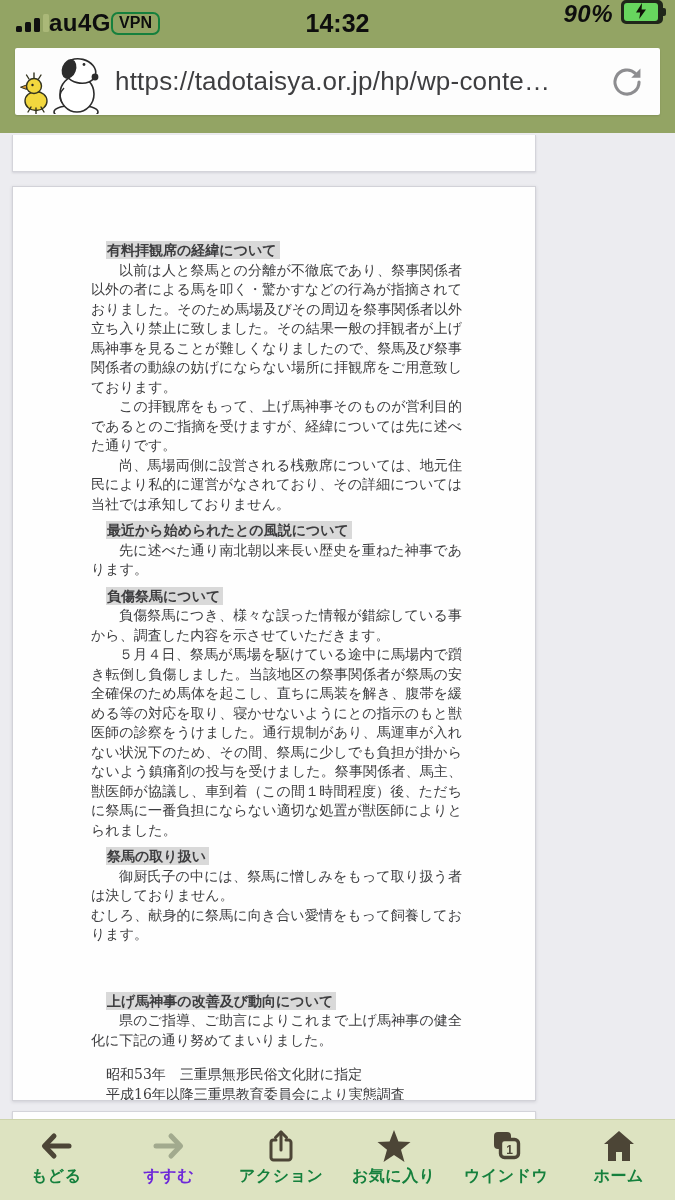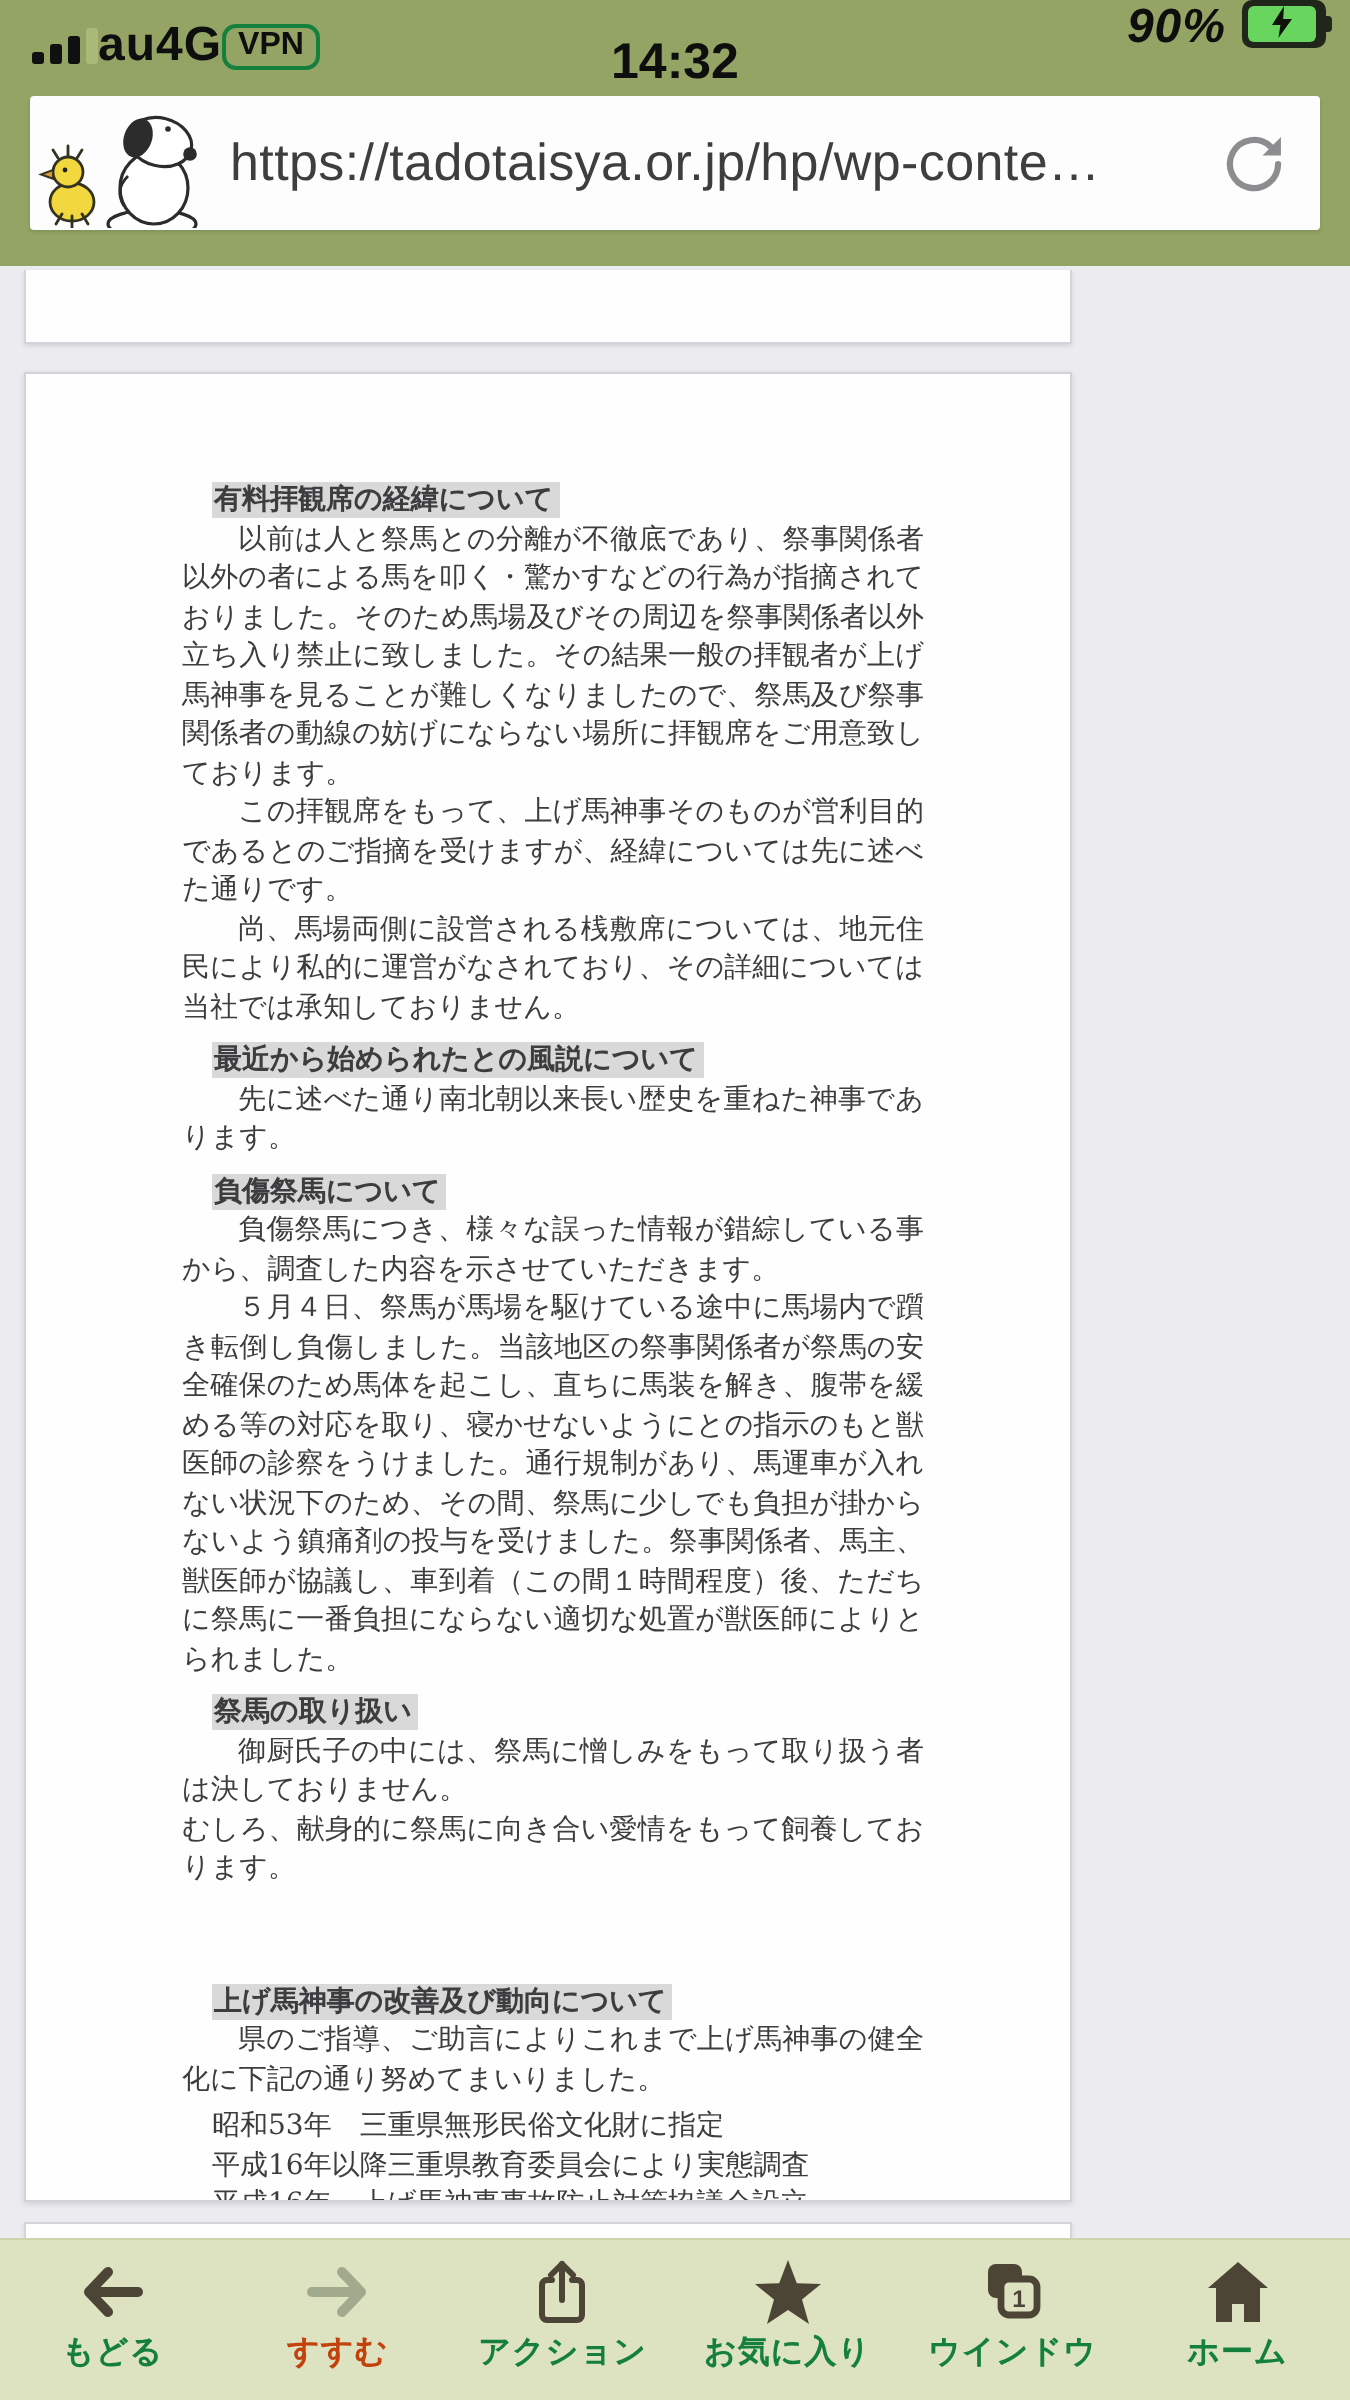--- a/index.html
+++ b/index.html
@@ -18,7 +18,7 @@
     display:flex;align-items:center;color:#0e0e0e;
   }
   .sb-left{position:absolute;left:16px;top:0;height:46px;display:flex;align-items:center;gap:0;}
-  .sb-center{position:absolute;left:0;right:0;top:0;height:46px;display:flex;align-items:flex-end;justify-content:center;}
+  .sb-center{position:absolute;left:0;right:0;top:0;height:46px;display:flex;align-items:center;justify-content:center;}
   .sb-right{position:absolute;right:12px;top:0;height:46px;display:flex;align-items:flex-start;gap:8px;font-style:italic;}
   .sb-txt{font-size:24px;font-weight:600;letter-spacing:.5px;}
   .clock{font-size:25px;font-weight:700;}

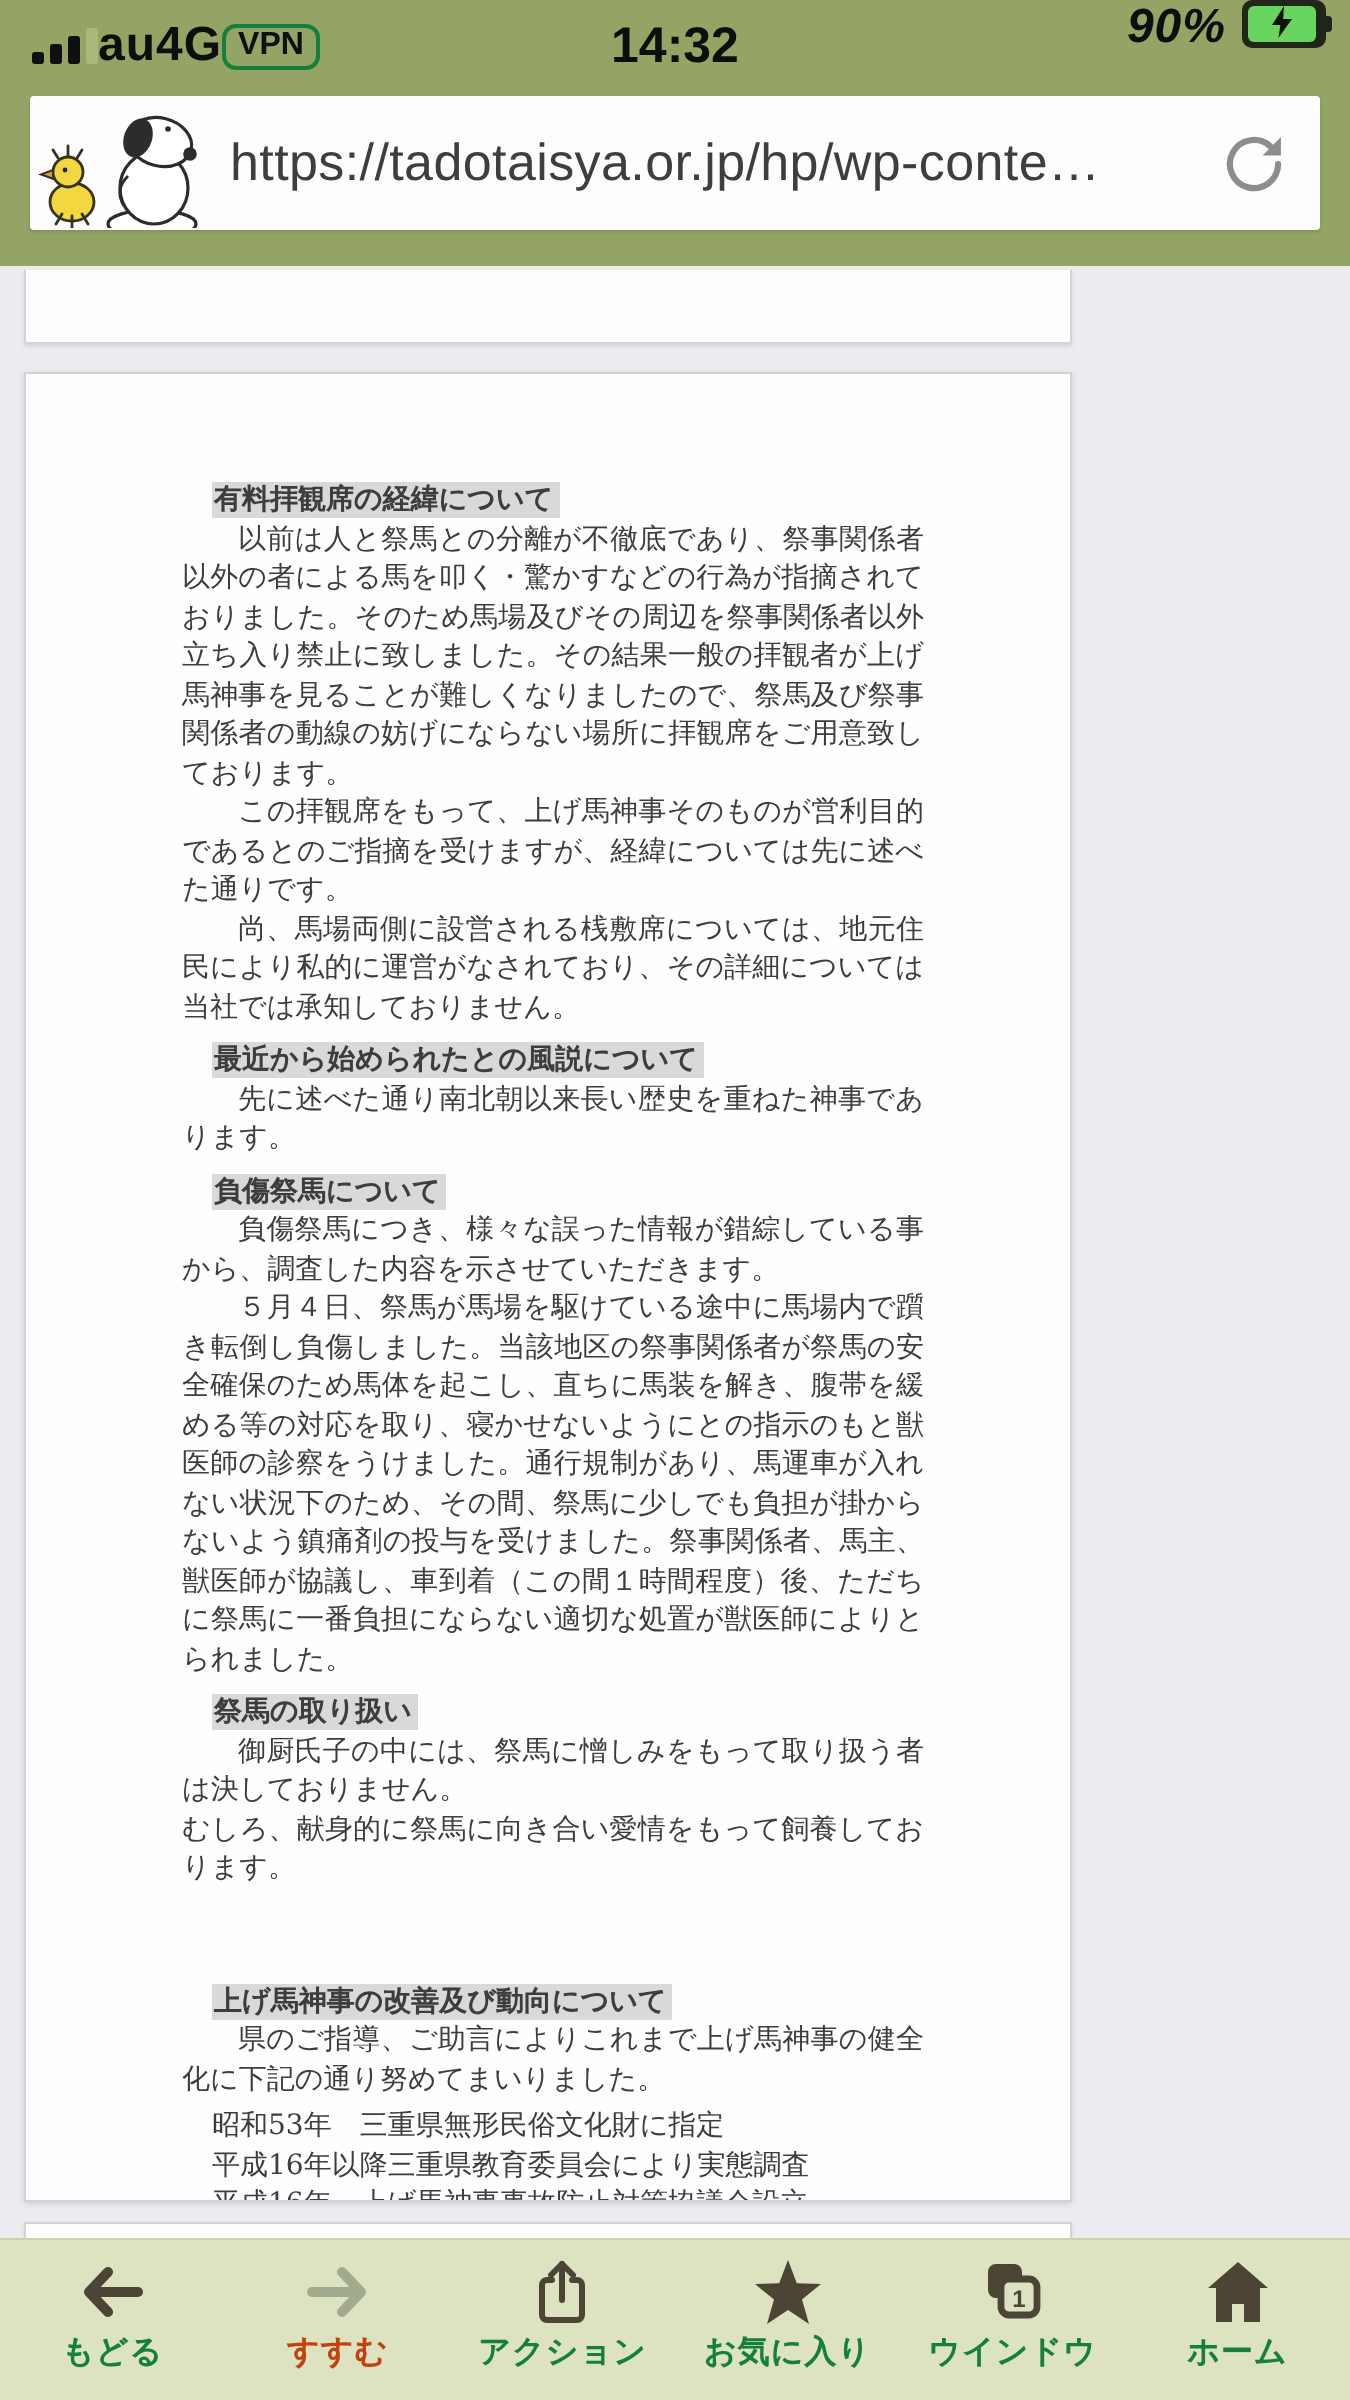--- a/index.html
+++ b/index.html
@@ -77,7 +77,7 @@
   .doc-heading .hl{background:#d9d9d9;padding:1px 3px 1px 1px;}
   .doc-p{margin:0;text-align:justify;}
   .doc-p.indent{text-indent:2em;}
-  .doc-list{margin-top:4px;margin-left:15px;}
+  .doc-list{margin-top:15px;margin-left:15px;}
   .doc-list p{margin:0;}
   
   .toolbar{

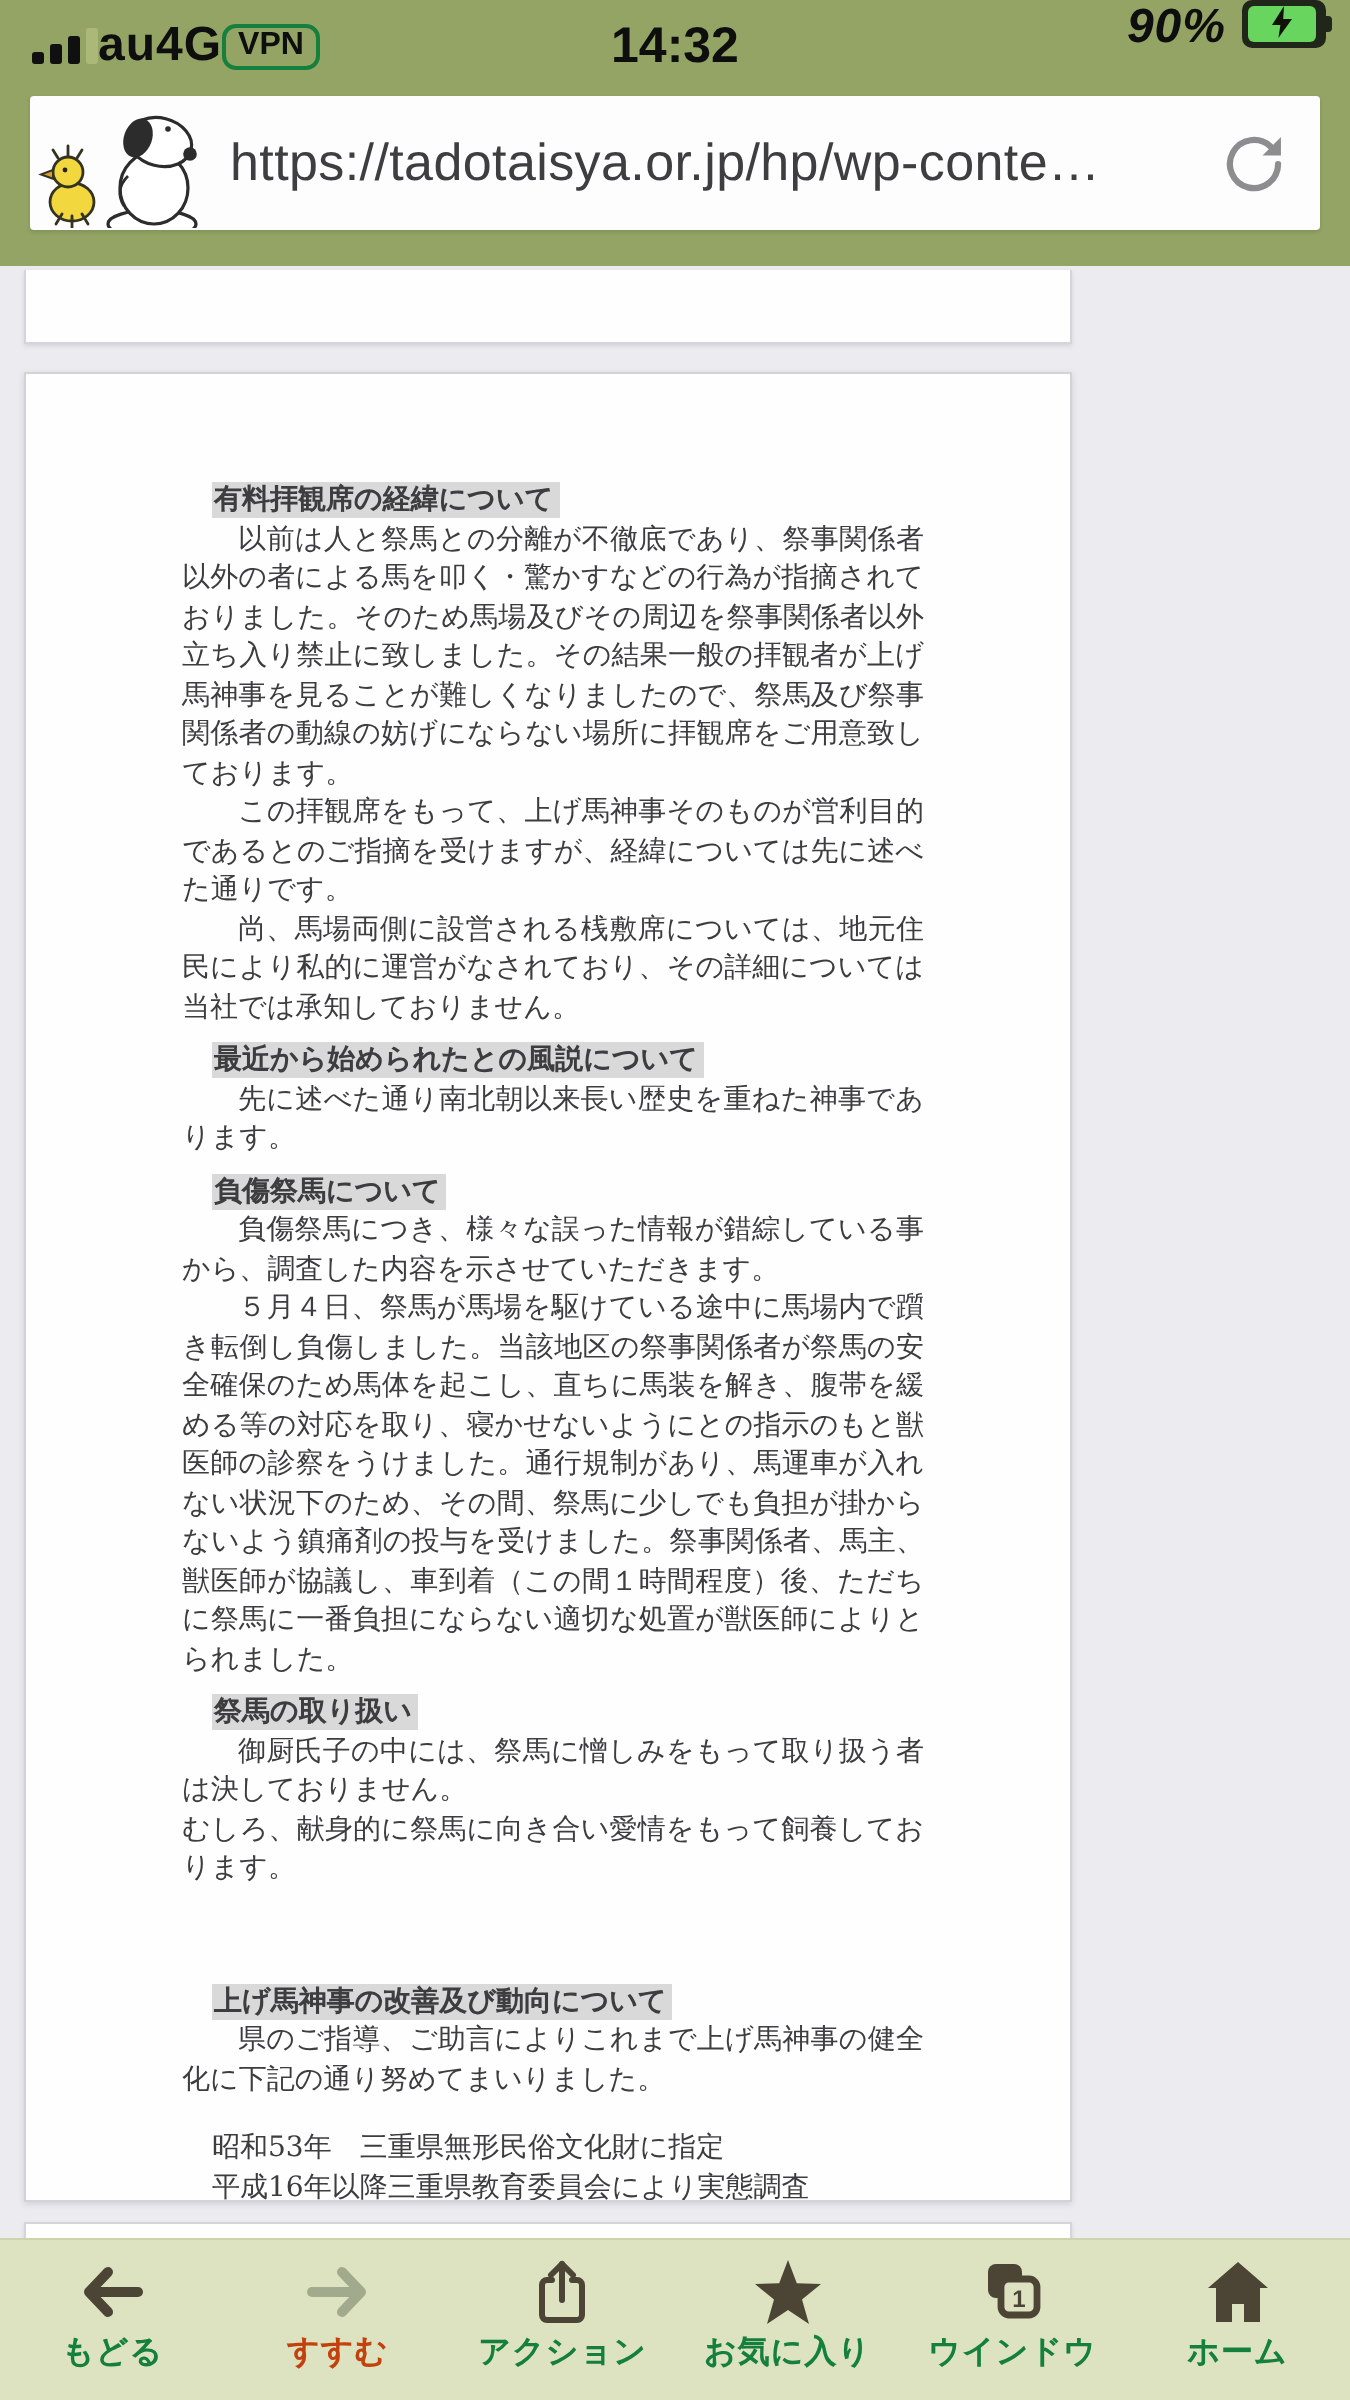--- a/index.html
+++ b/index.html
@@ -93,7 +93,7 @@
   .tb-item svg{width:36px;height:34px;display:block;}
   .tb-label{font-size:16px;font-weight:700;letter-spacing:.5px;color:#15803d;}
   .tb-item.disabled{color:#a2aa8e;}
-  .tb-item.disabled .tb-label{color:#c2410c;}
+  .tb-item.disabled .tb-label{color:#6d28d9;}
 </style>
 </head>
 <body>

